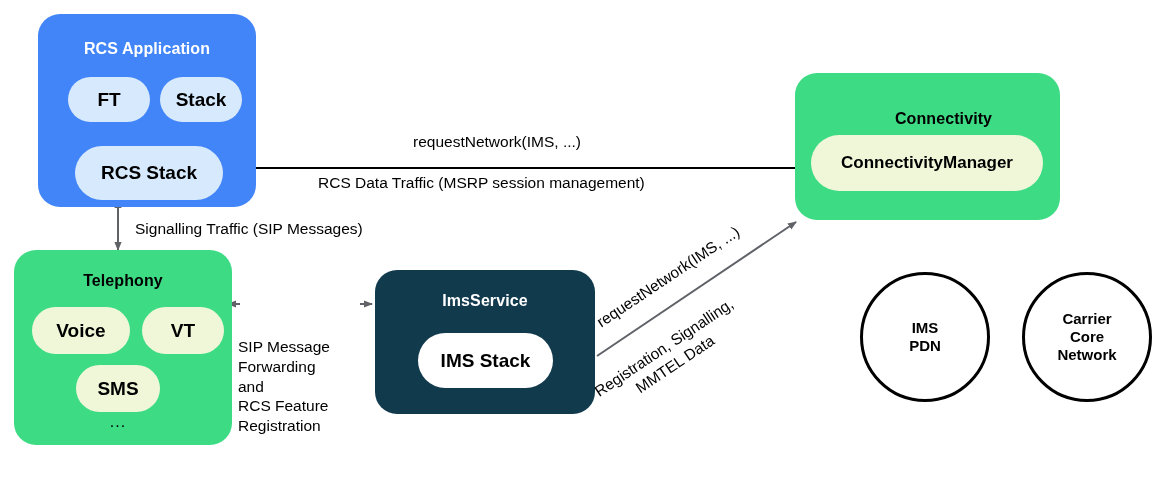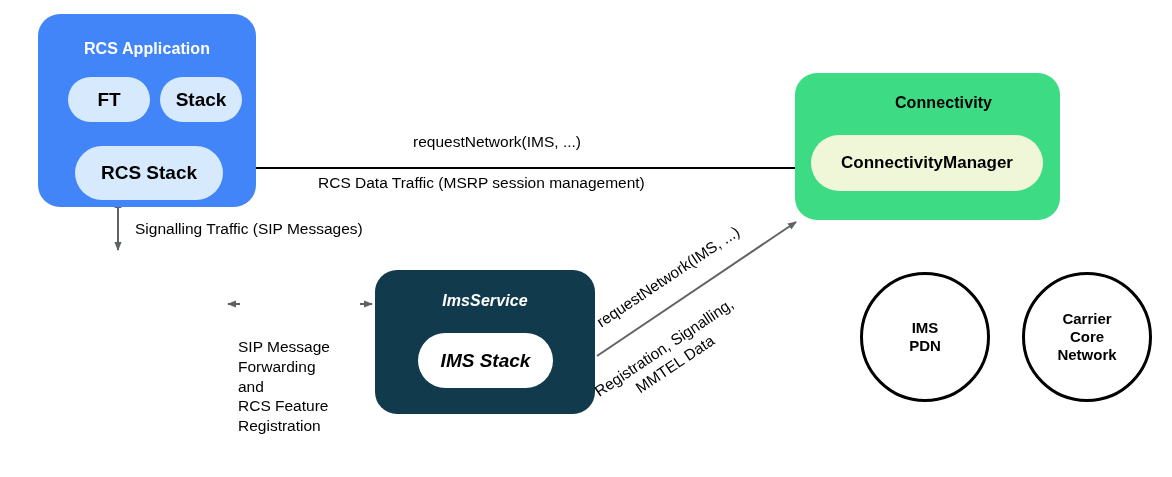--- a/index.html
+++ b/index.html
@@ -172,7 +172,7 @@
   </div>
 
   <div class="node box box-connectivity" style="left:795px; top:73px; width:265px; height:147px;">
-    <div class="box-title" style="top:21px;padding-left:32px;">Connectivity</div>
+    <div class="box-title" style="top:37px;padding-left:32px;">Connectivity</div>
     <div class="pill pill-lemon" style="left:16px; top:62px; width:232px; height:56px; font-size:17px;">
       <span>ConnectivityManager</span>
     </div>

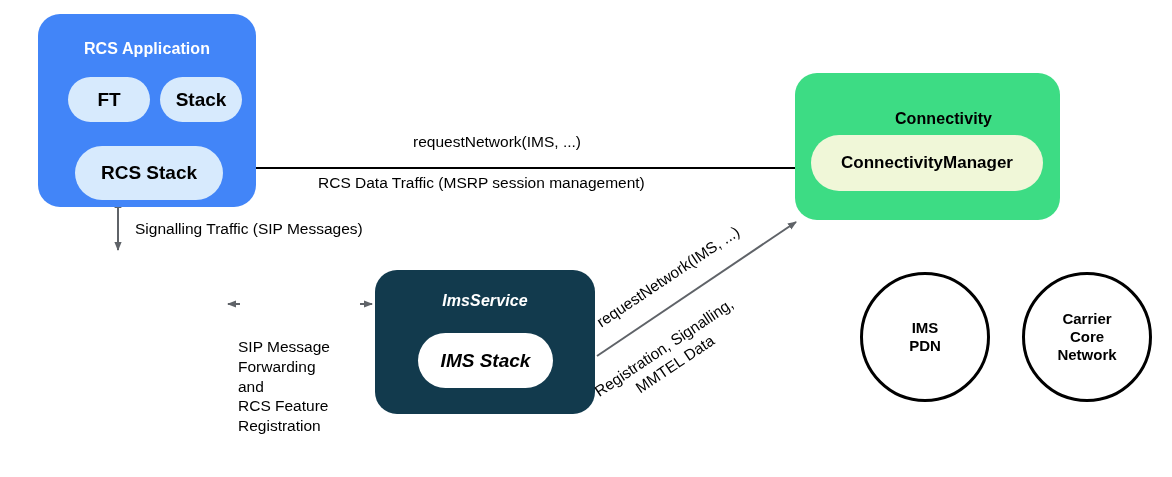--- a/index.html
+++ b/index.html
@@ -163,6 +163,19 @@
     </div>
   </div>
 
+  <div class="node box box-telephony" style="left:14px; top:250px; width:218px; height:195px;">
+    <div class="box-title" style="top:22px;">Telephony</div>
+    <div class="pill pill-lemon" style="left:18px; top:57px; width:98px; height:47px;">
+      <span>Voice</span>
+    </div>
+    <div class="pill pill-lemon" style="left:128px; top:57px; width:82px; height:47px;">
+      <span>VT</span>
+    </div>
+    <div class="pill pill-lemon" style="left:62px; top:115px; width:84px; height:47px;">
+      <span>SMS</span>
+    </div>
+    <div class="dots" style="left:62px; top:163px; width:84px;">...</div>
+  </div>
 
   <div class="node box box-ims" style="left:375px; top:270px; width:220px; height:144px;">
     <div class="box-title" style="top:22px;">ImsService</div>

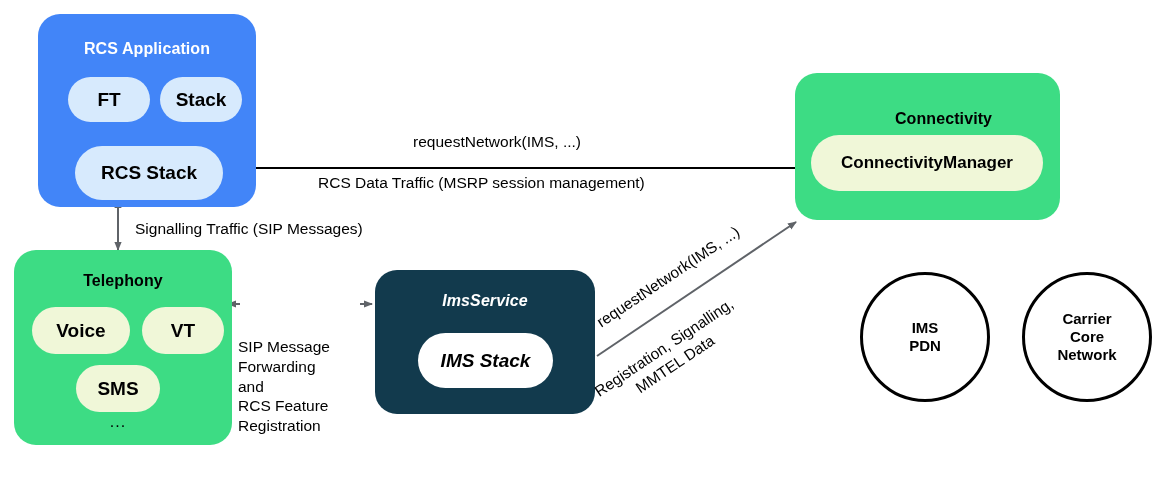--- a/index.html
+++ b/index.html
@@ -47,7 +47,6 @@
   .box-ims {
     background: #0e3murk;
     background: #123a4d;
-    font-style: italic;
   }
   .box-ims .box-title { color: #ffffff; }
 

